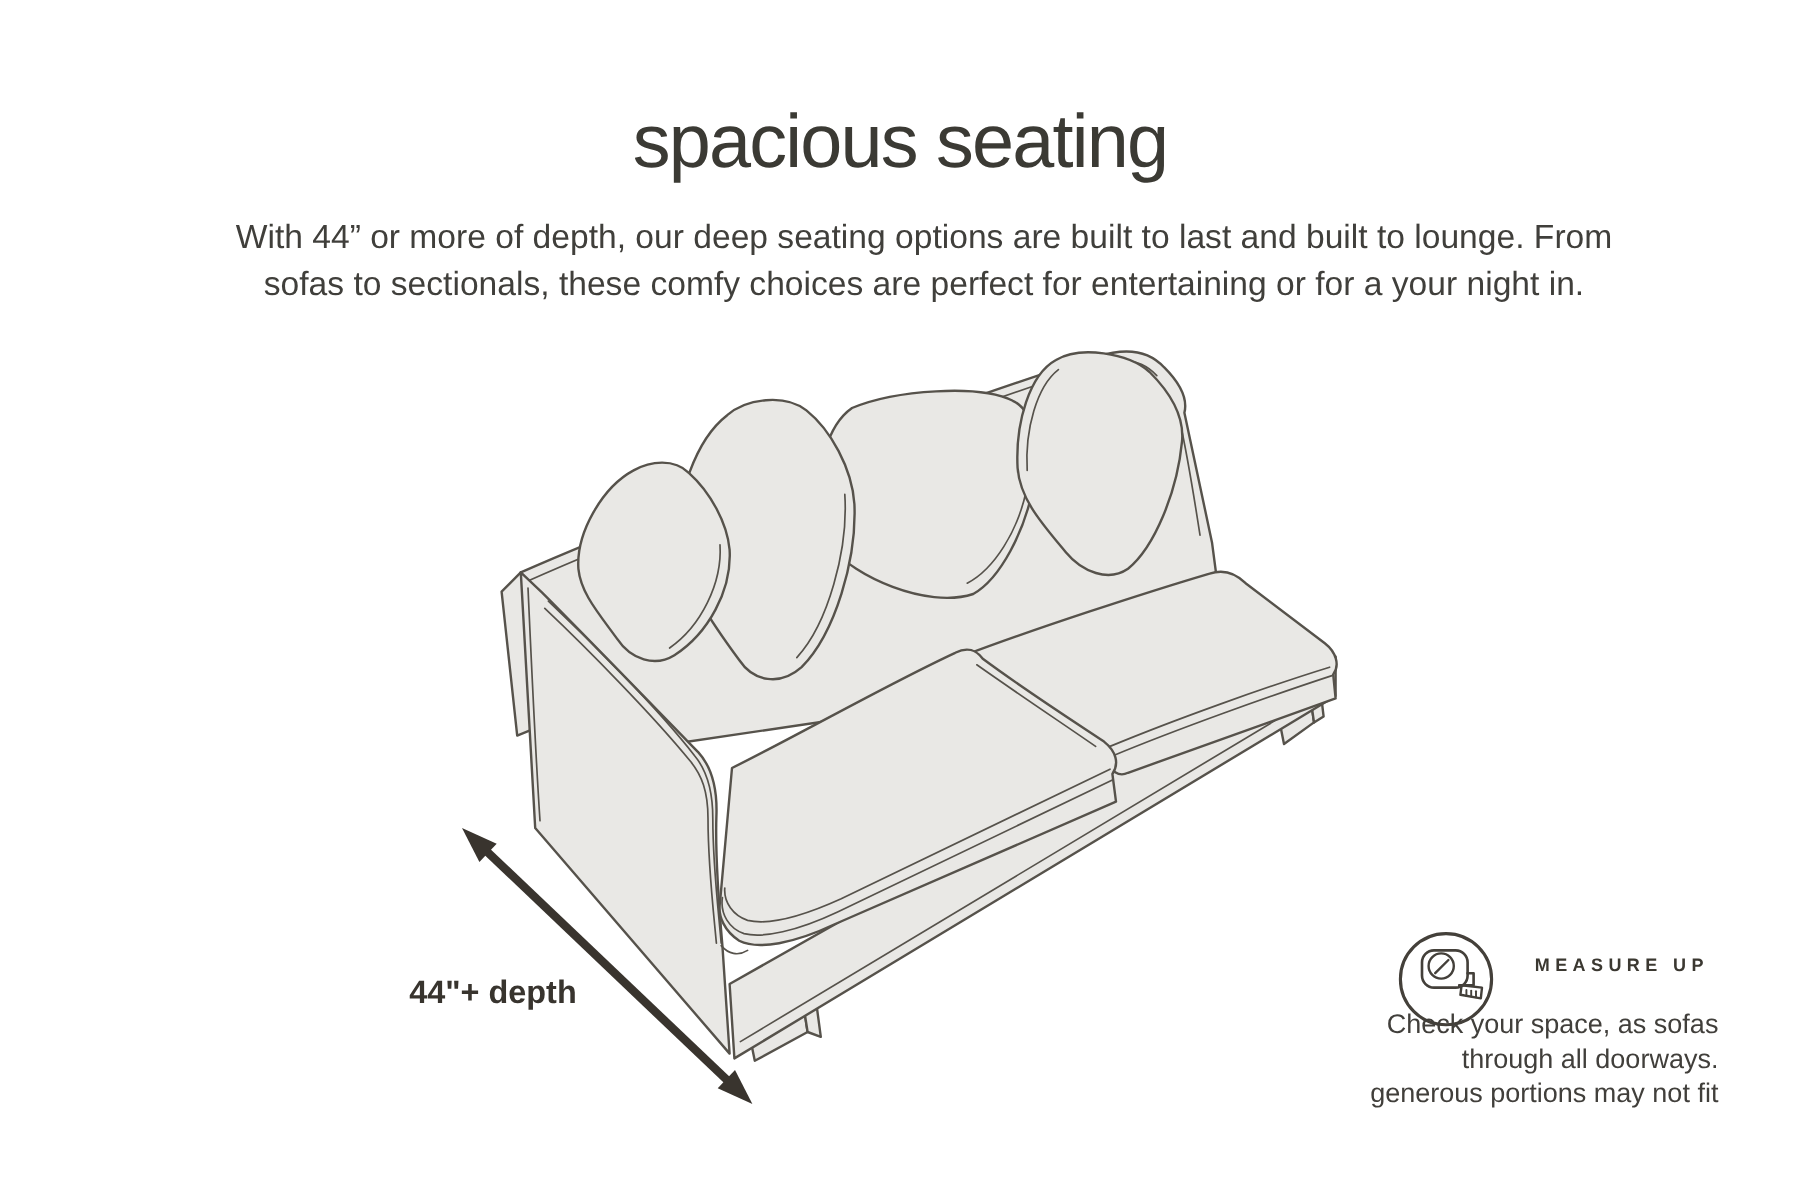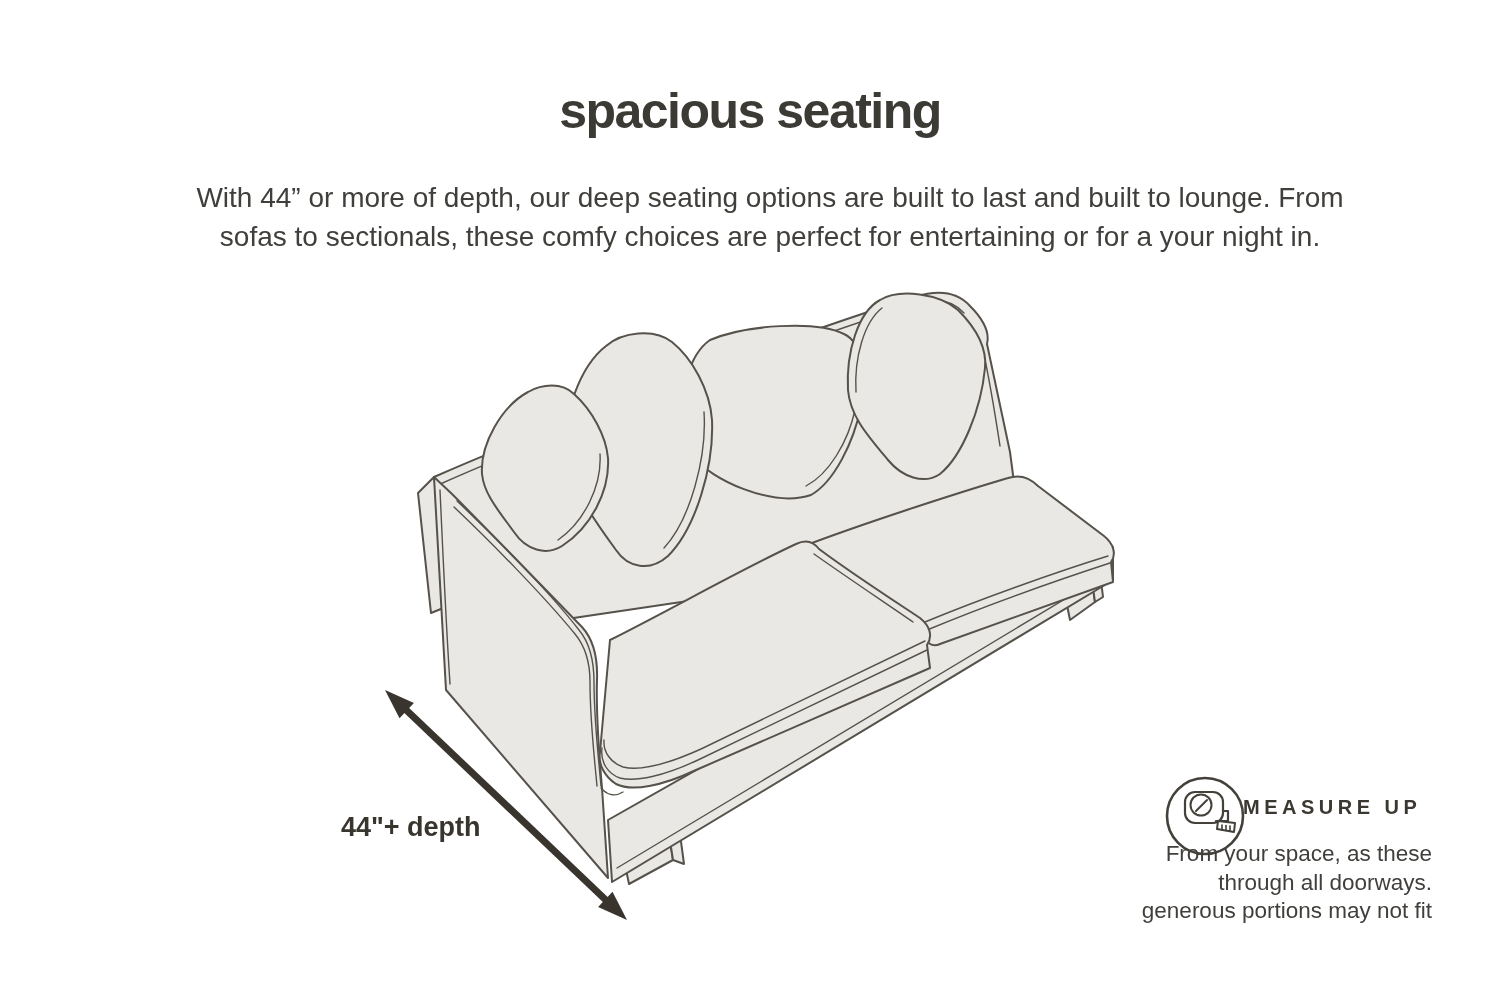--- a/index.html
+++ b/index.html
@@ -9,7 +9,7 @@
   }
   .page-title{
     position:absolute;left:0;top:82px;width:1500px;text-align:center;
-    font-size:50px;font-weight:bold;letter-spacing:-1.5px;color:#3b3a34;
+    font-size:63px;font-weight:normal;letter-spacing:-1.5px;color:#3b3a34;
   }
   .intro{
     position:absolute;left:0;top:178px;width:1500px;text-align:center;

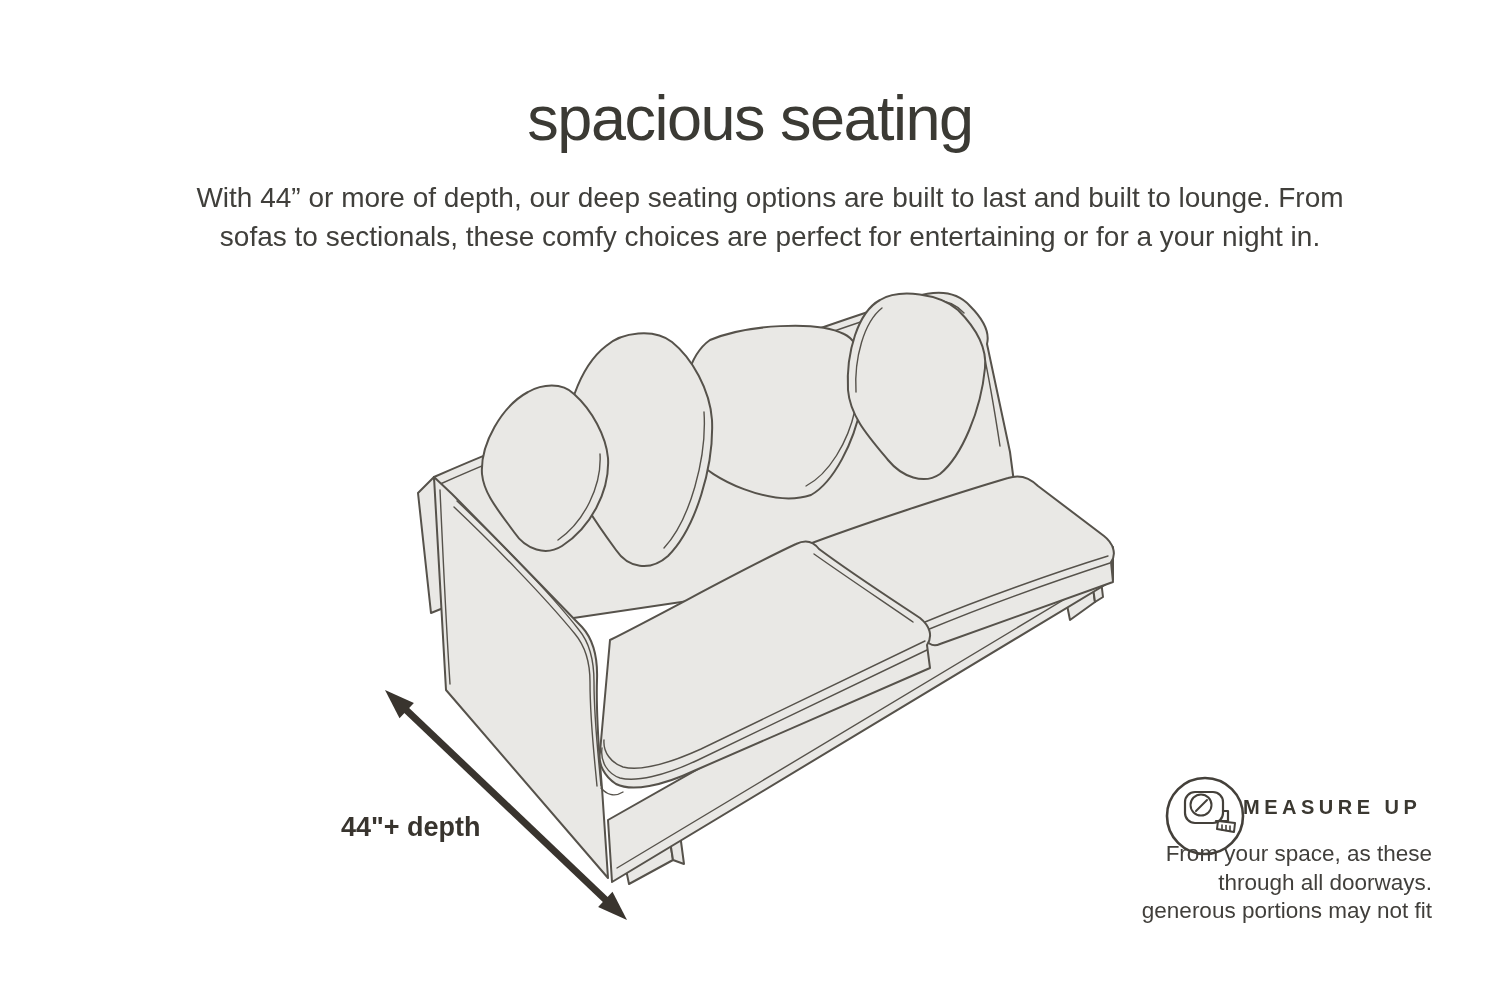--- a/index.html
+++ b/index.html
@@ -24,7 +24,7 @@
   .mu-icon{position:absolute;left:1158px;top:769px;}
   .mu-heading{
     position:absolute;left:1243px;top:796px;
-    font-size:20px;font-weight:bold;letter-spacing:4.5px;color:#3b3831;white-space:nowrap;
+    font-size:15px;font-weight:bold;letter-spacing:4.5px;color:#3b3831;white-space:nowrap;padding-left:36px;
   }
   .mu-note{
     position:absolute;right:68px;top:840px;width:360px;text-align:right;

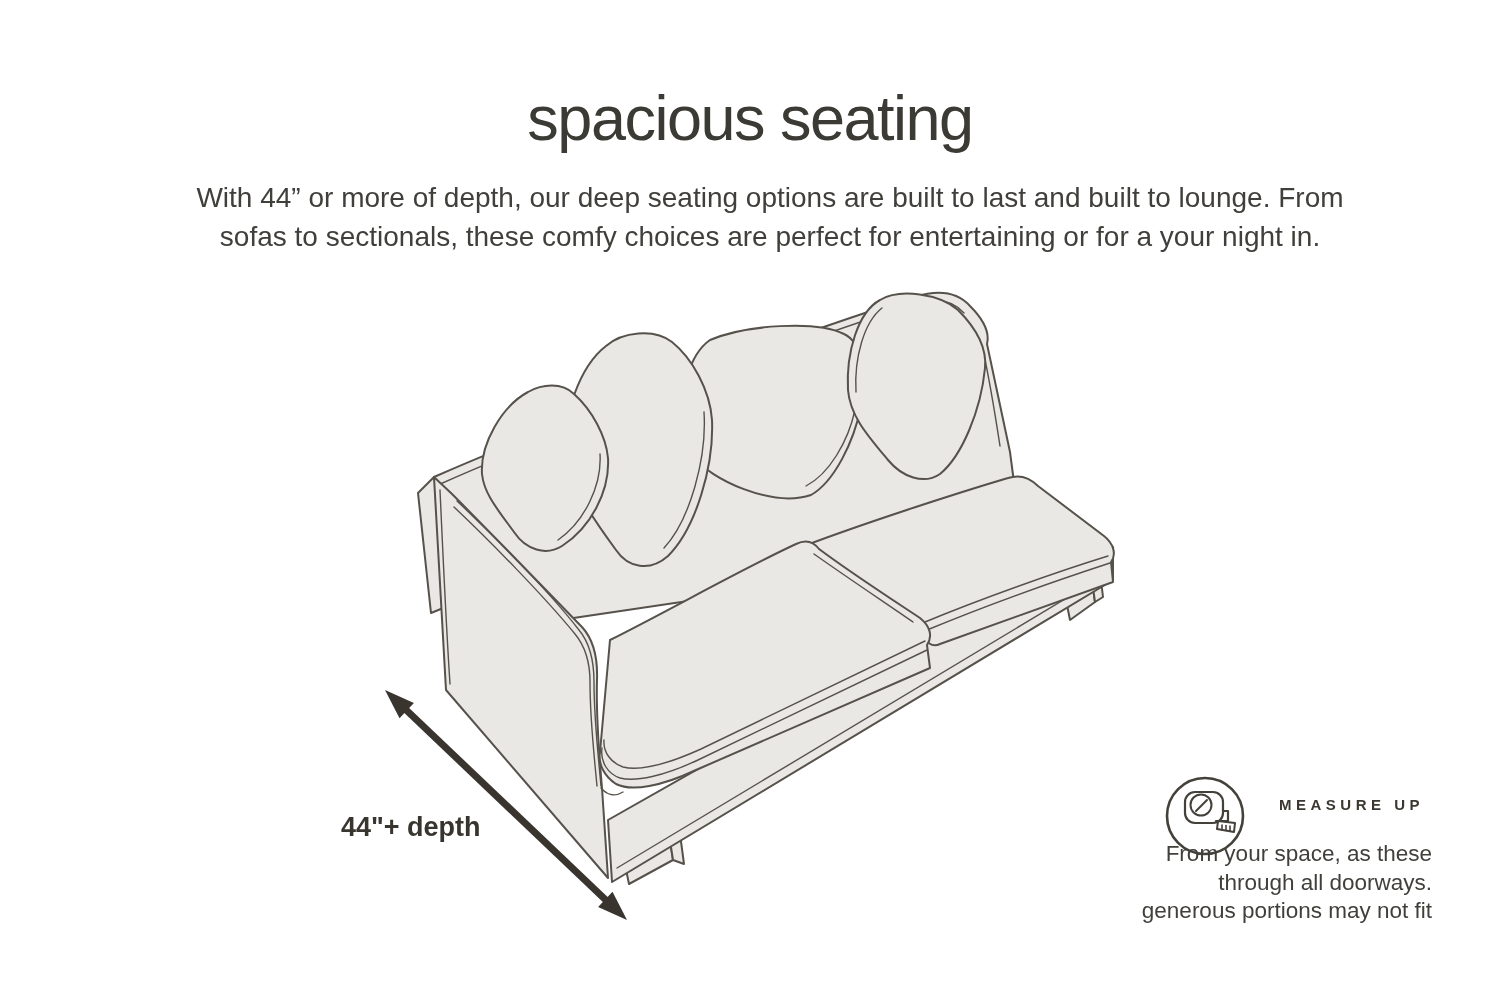--- a/index.html
+++ b/index.html
@@ -119,7 +119,7 @@
     </svg>
     <div class="mu-heading">MEASURE UP</div>
     <div class="mu-note">
-      <span class="line">From your space, as these</span>
+      <span class="line">Check your space, as sofas</span>
       <span class="line">through all doorways.</span>
       <span class="line">generous portions may not fit</span>
     </div>

